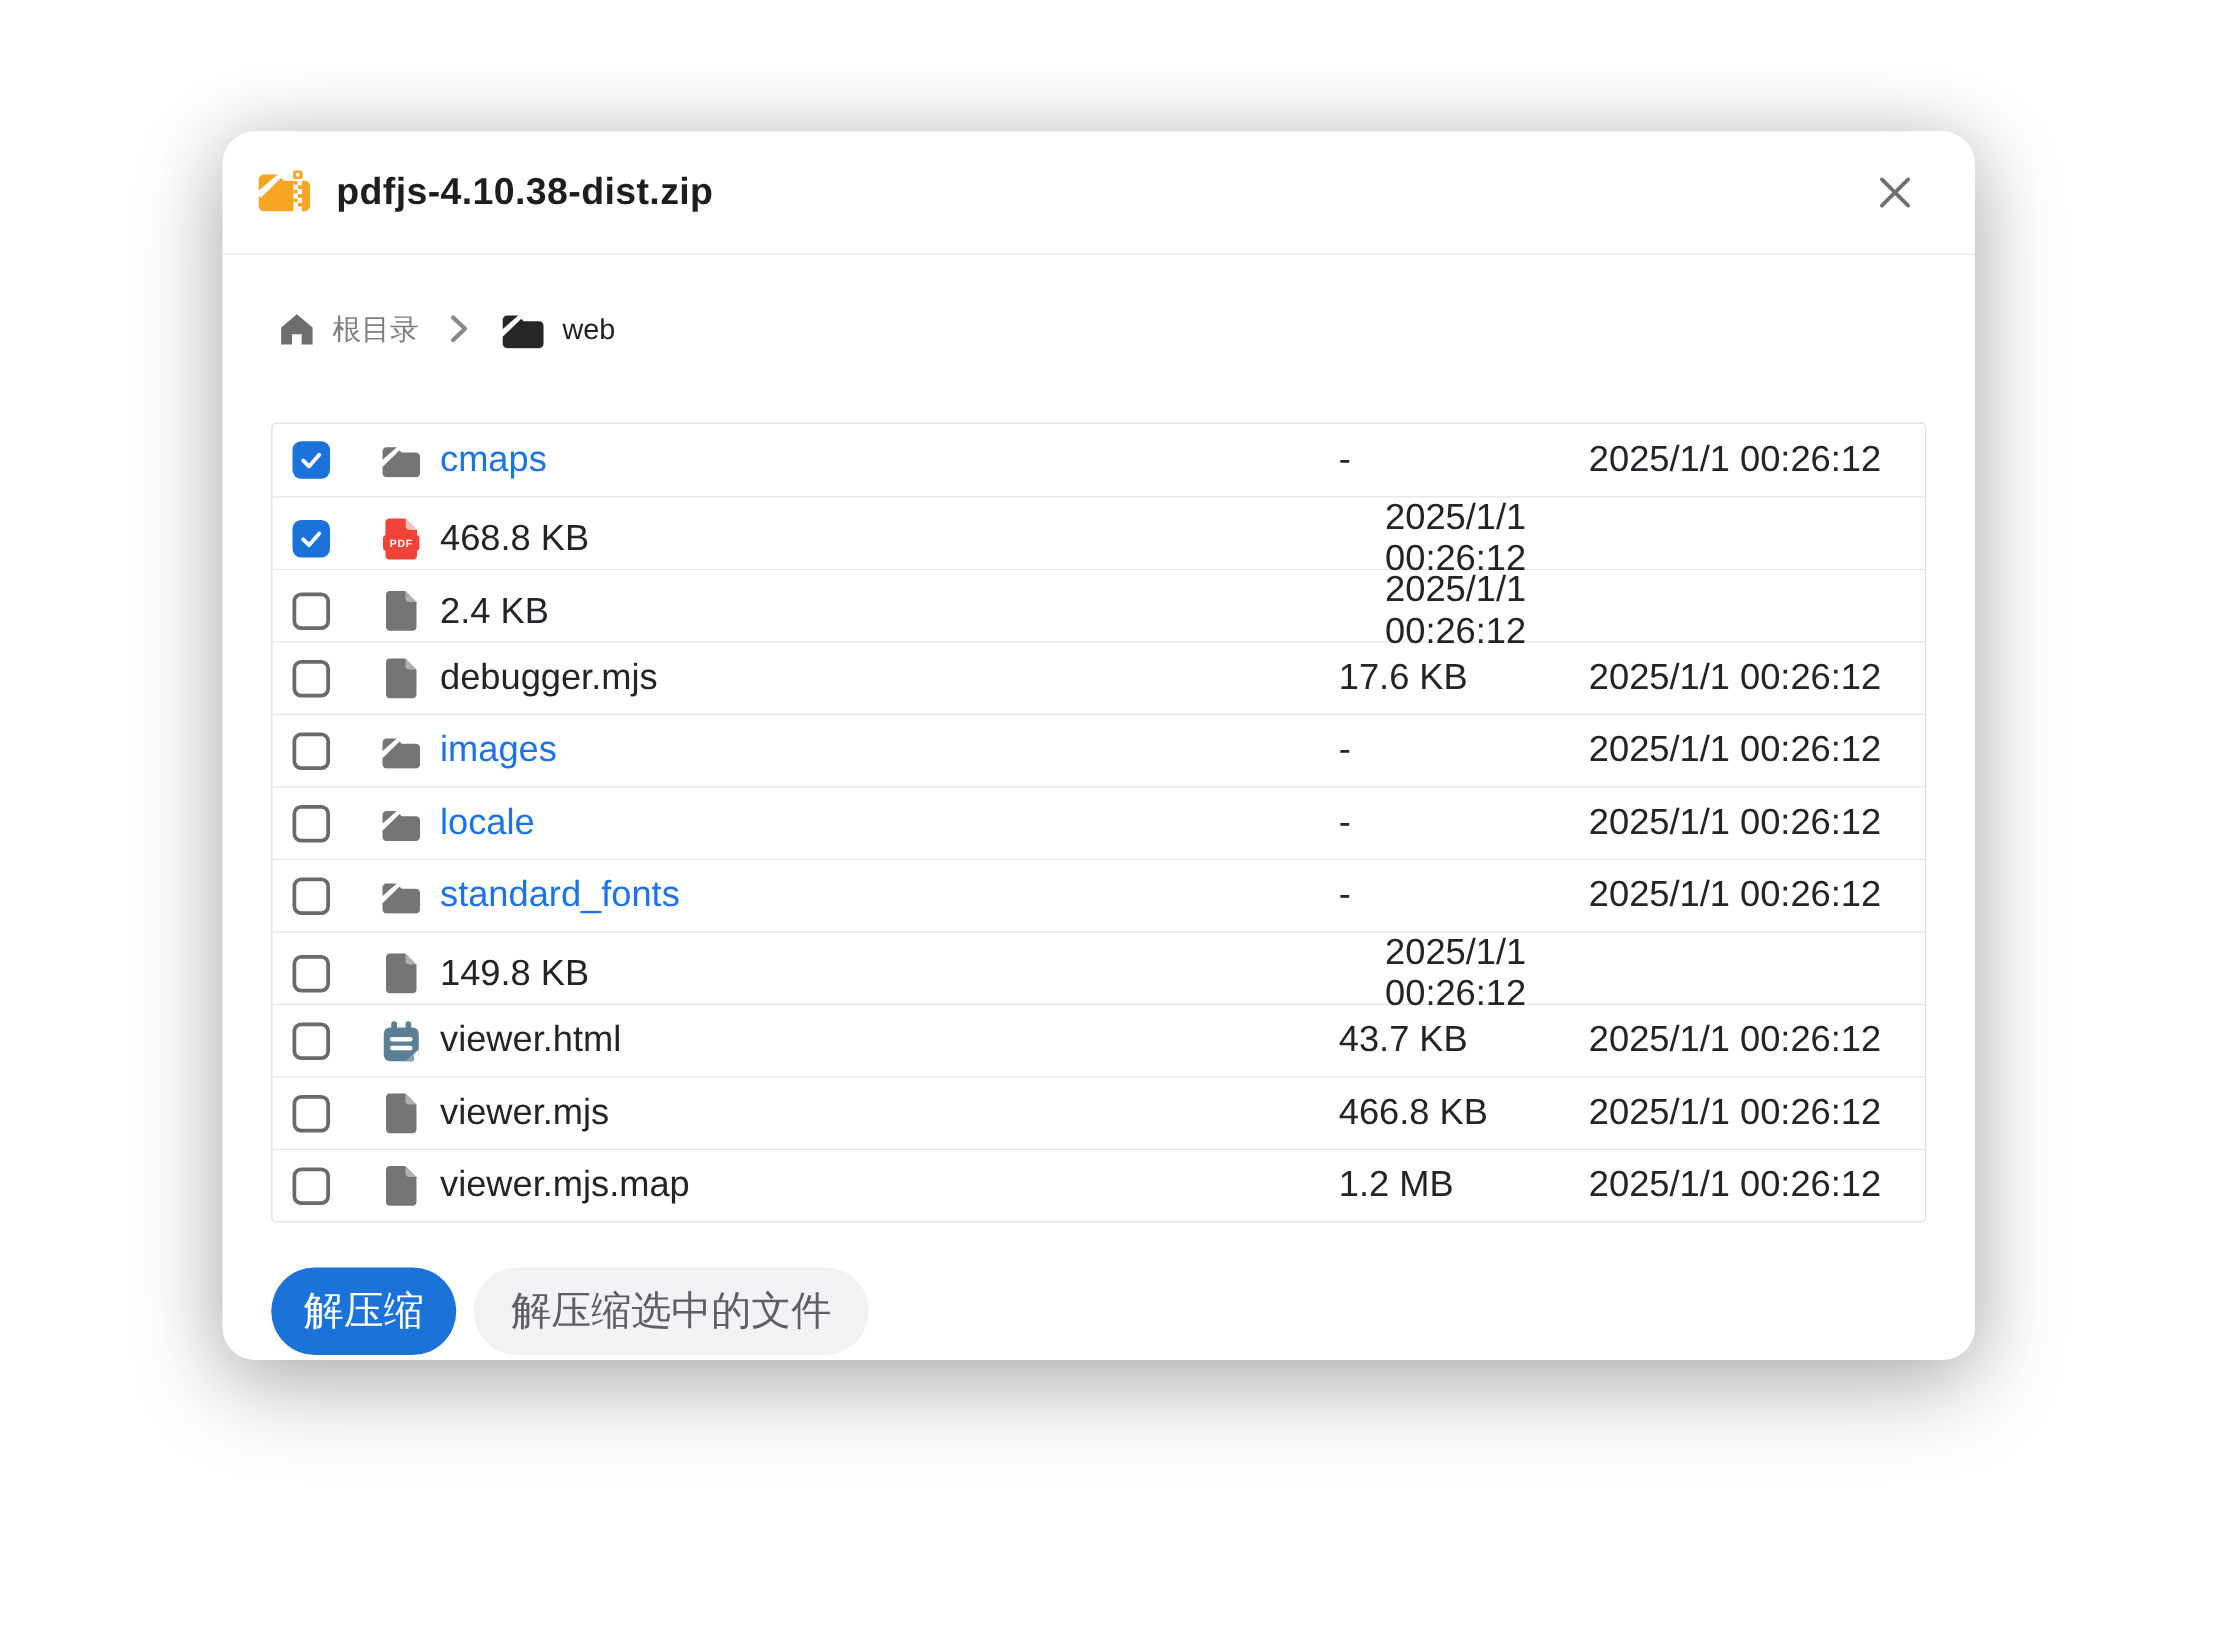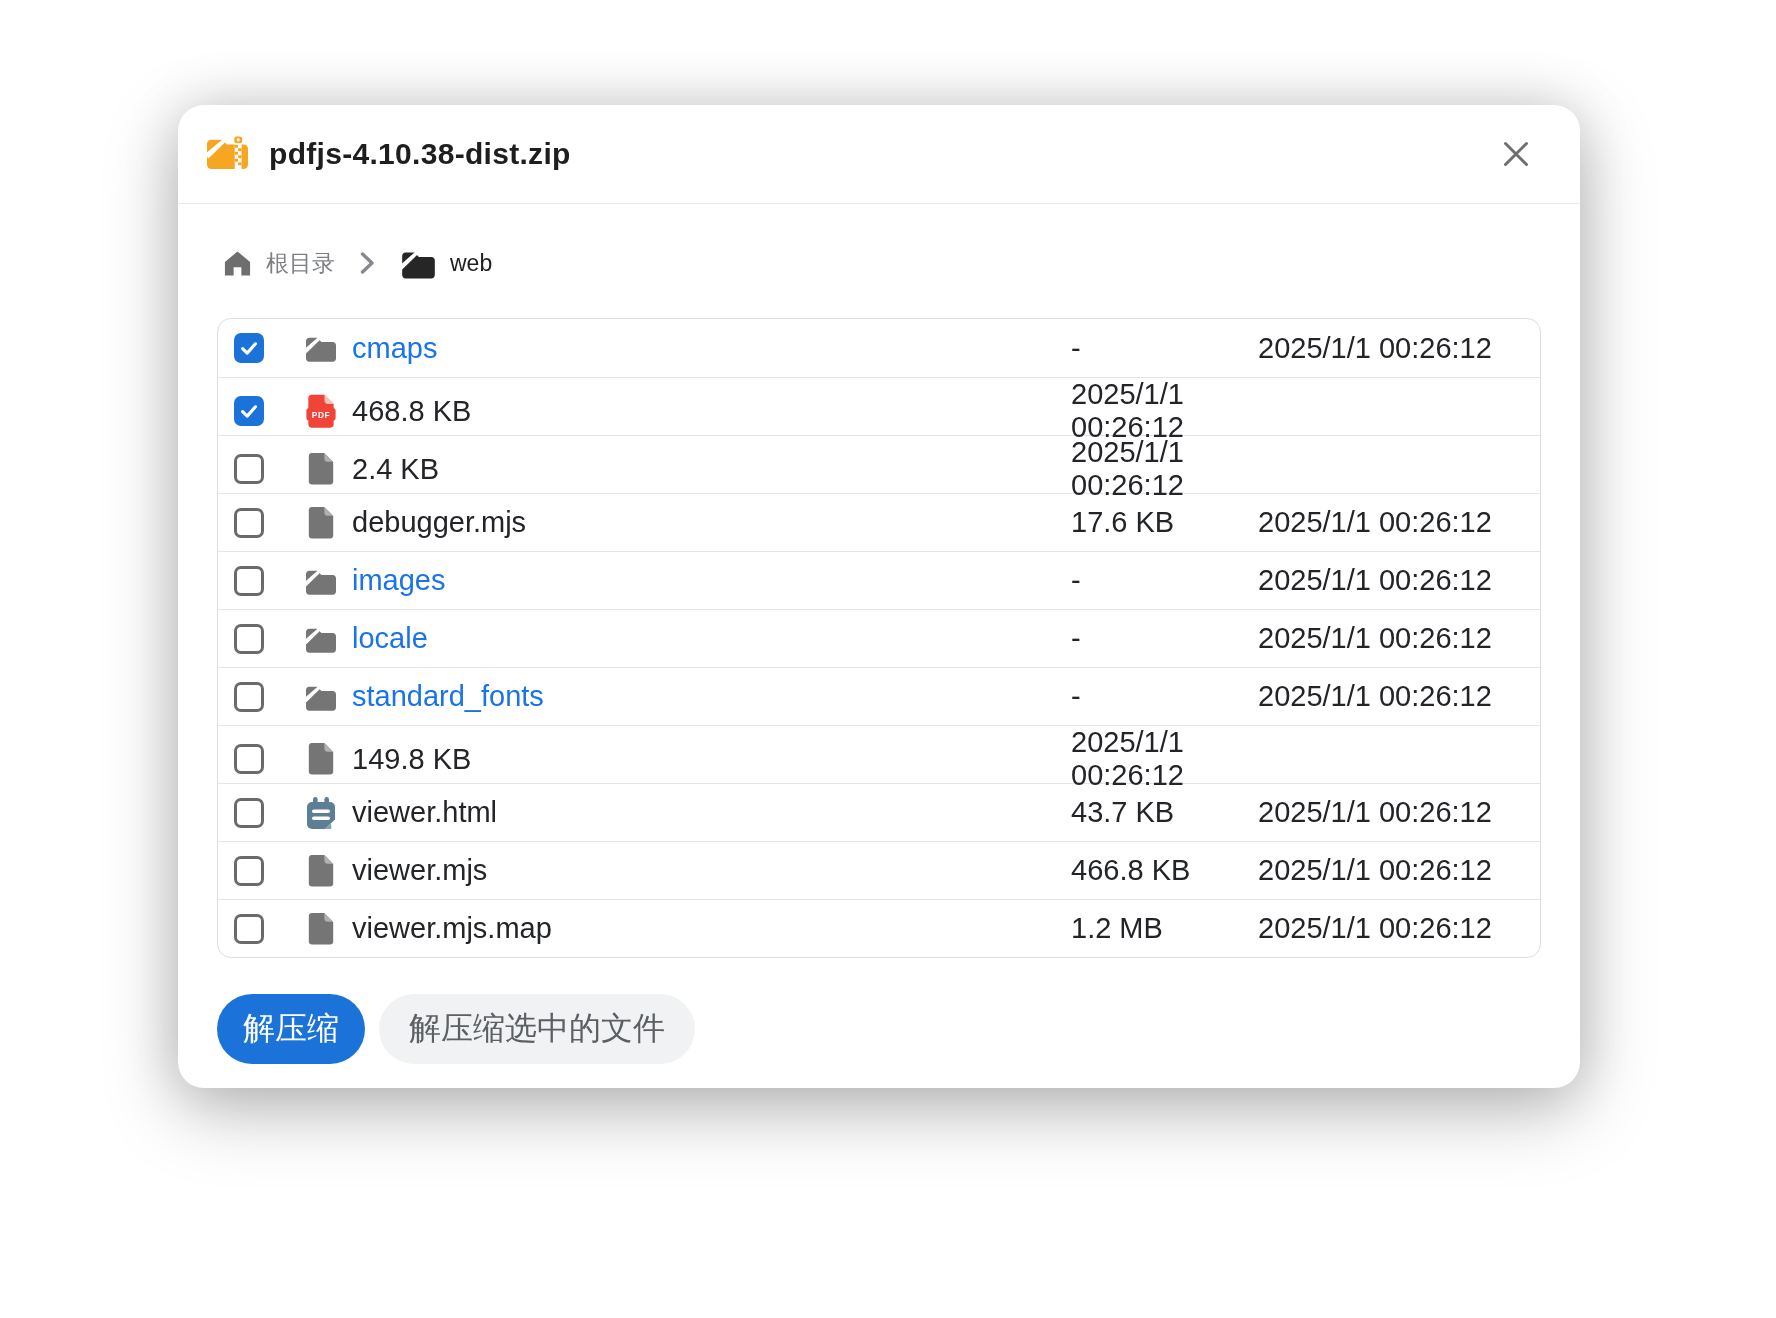--- a/index.html
+++ b/index.html
@@ -34,7 +34,7 @@
   .crumb-root .crumb-label{color:var(--muted-text)}
   .crumb-current .crumb-label{color:#1f1f1f;font-weight:500}
   .bc-sep{margin:0 10px;display:flex;align-items:center}
-  .file-table{margin-top:36px;border:1px solid #dcdee0;border-radius:14px;overflow:hidden;background:#fff}
+  .file-table{margin-top:56px;border:1px solid #dcdee0;border-radius:4px;overflow:hidden;background:#fff}
   .row{display:grid;grid-template-columns:56px 62px 1fr 187px 260px;align-items:center;
     height:58px;padding:0 22px 0 16px}
   .row + .row{border-top:1px solid #e4e5e7}

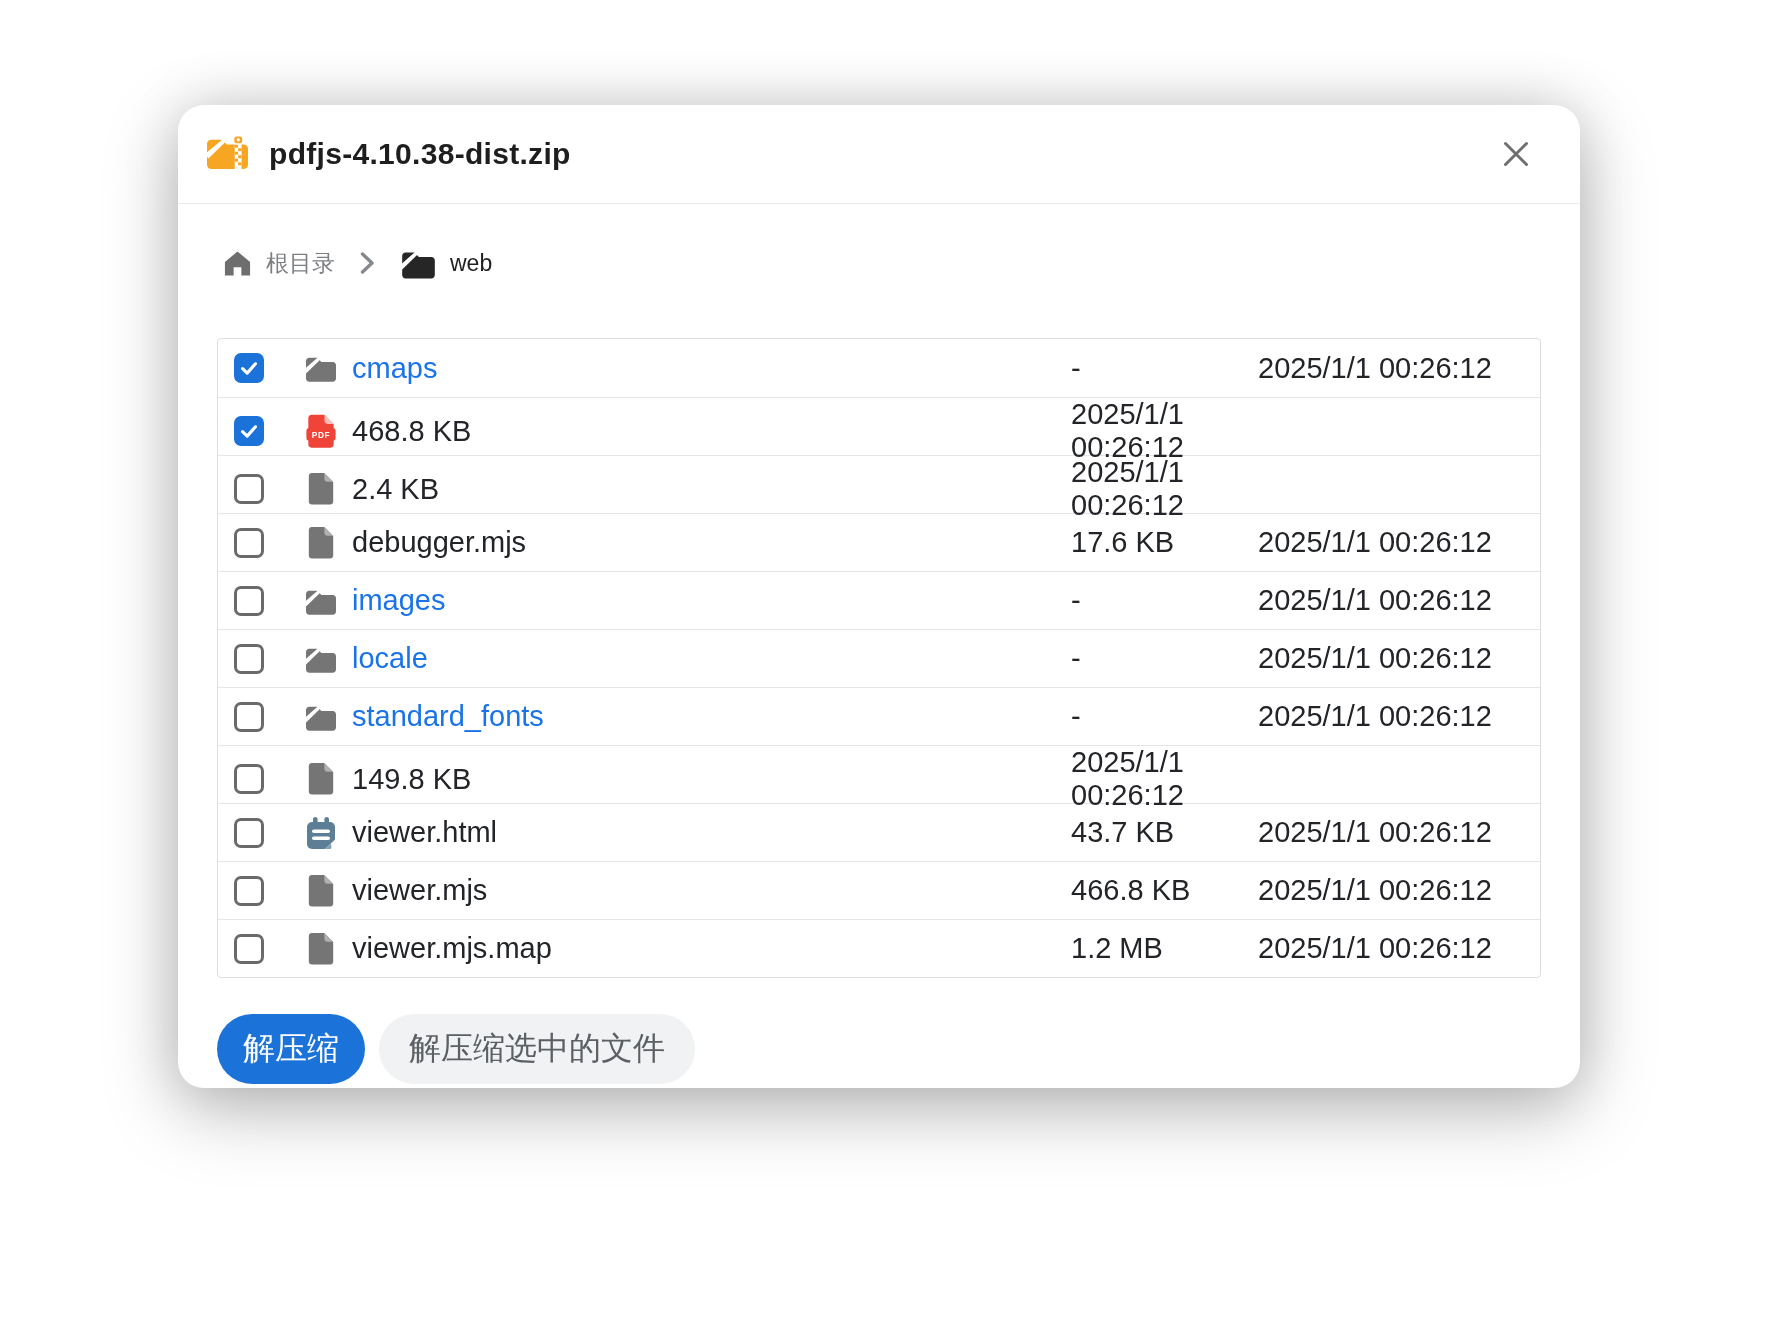--- a/index.html
+++ b/index.html
@@ -47,7 +47,7 @@
   .fname{font-size:29px;color:var(--row-text)}
   .fname.link{color:var(--accent-link);font-weight:500;cursor:pointer}
   .size{font-size:29px;color:var(--row-text)}
-  .date{font-size:29px;color:var(--row-text);text-align:left}
+  .date{font-size:29px;color:var(--row-text);text-align:center}
   .actions{margin-top:36px;display:flex;gap:14px;align-items:center}
   .btn{height:70px;border:none;border-radius:35px;font-size:32px;display:flex;align-items:center;
     justify-content:center;cursor:pointer;font-family:inherit}

